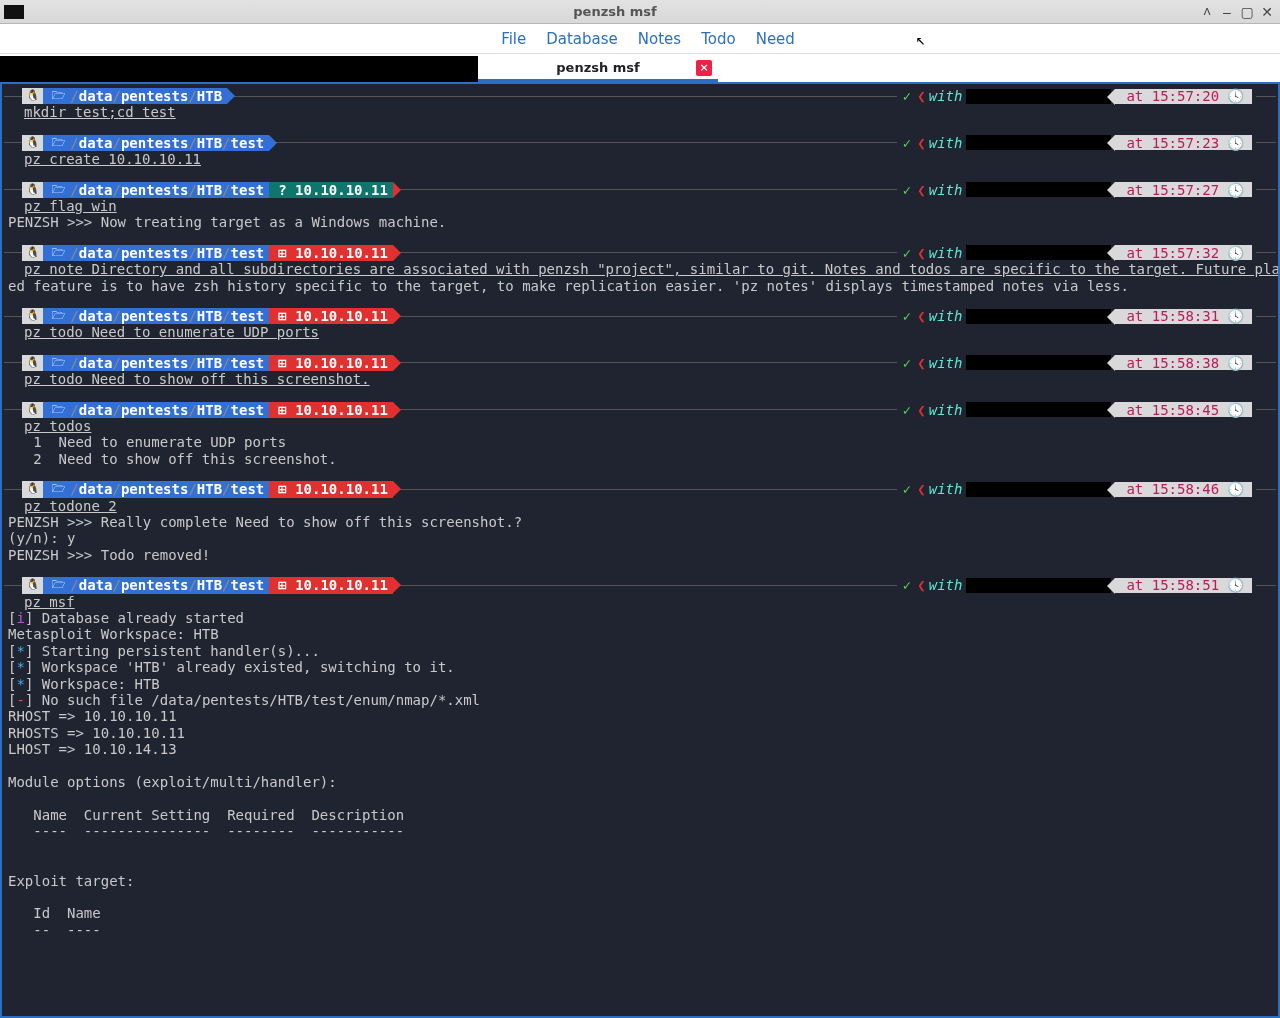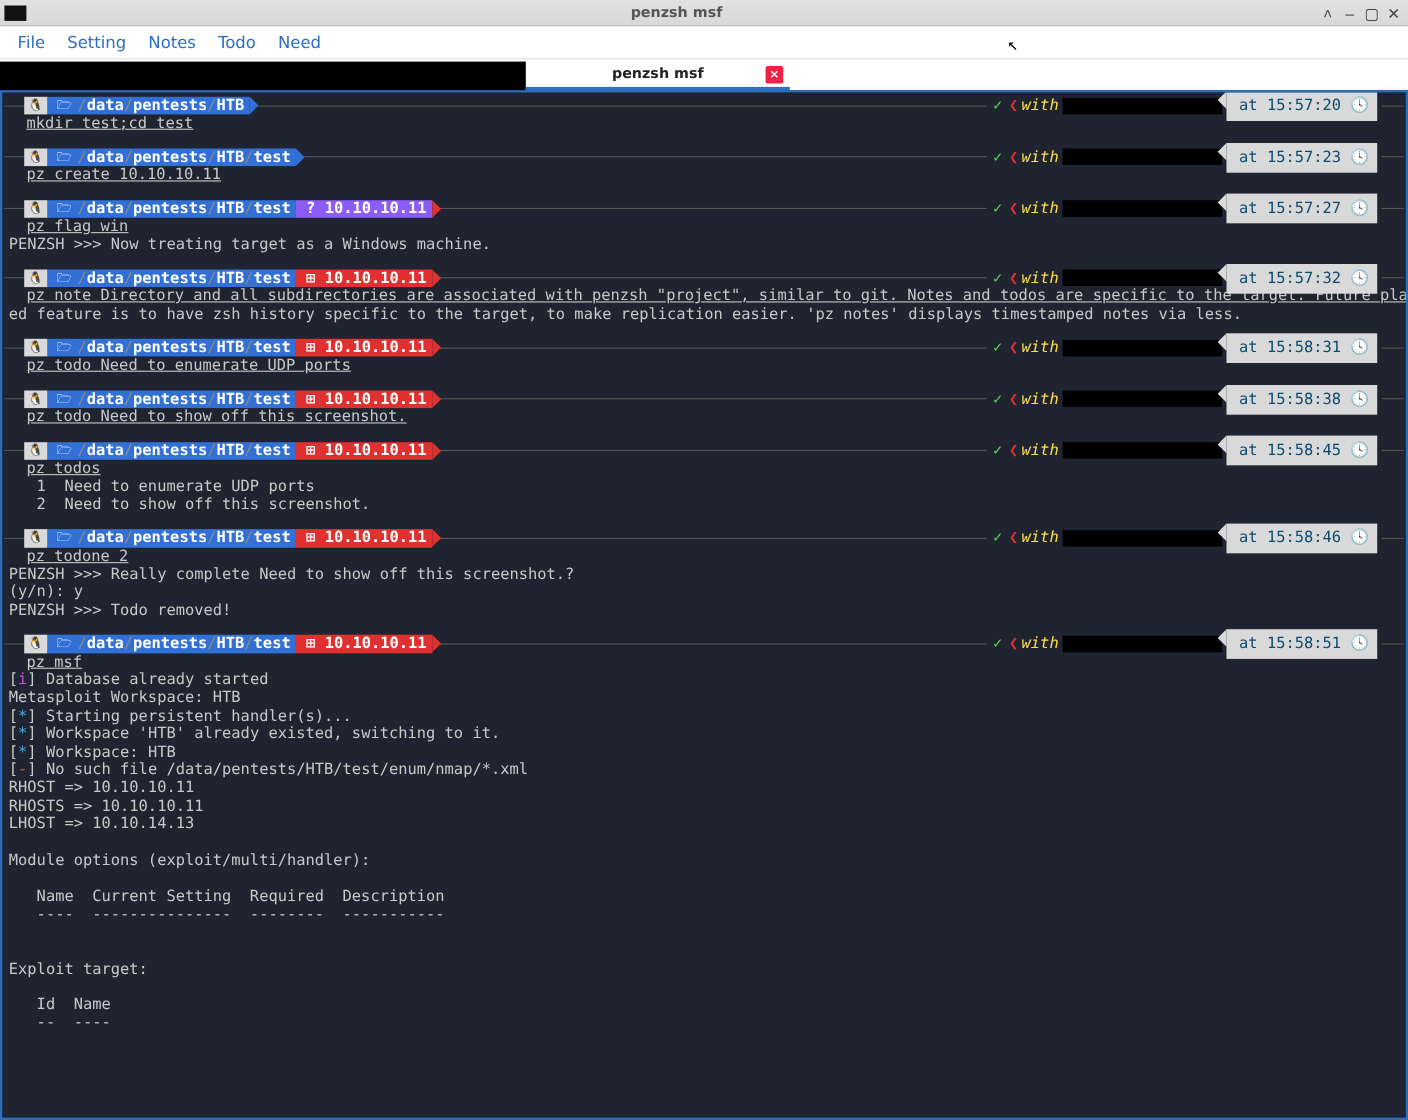--- a/index.html
+++ b/index.html
@@ -44,6 +44,7 @@
   font-size: 15px;
   color: #2a6fc3;
   border-bottom: 1px solid #ddd;
+  justify-content: center;
 }
 .menu-item { cursor: pointer; }
 .tabbar {

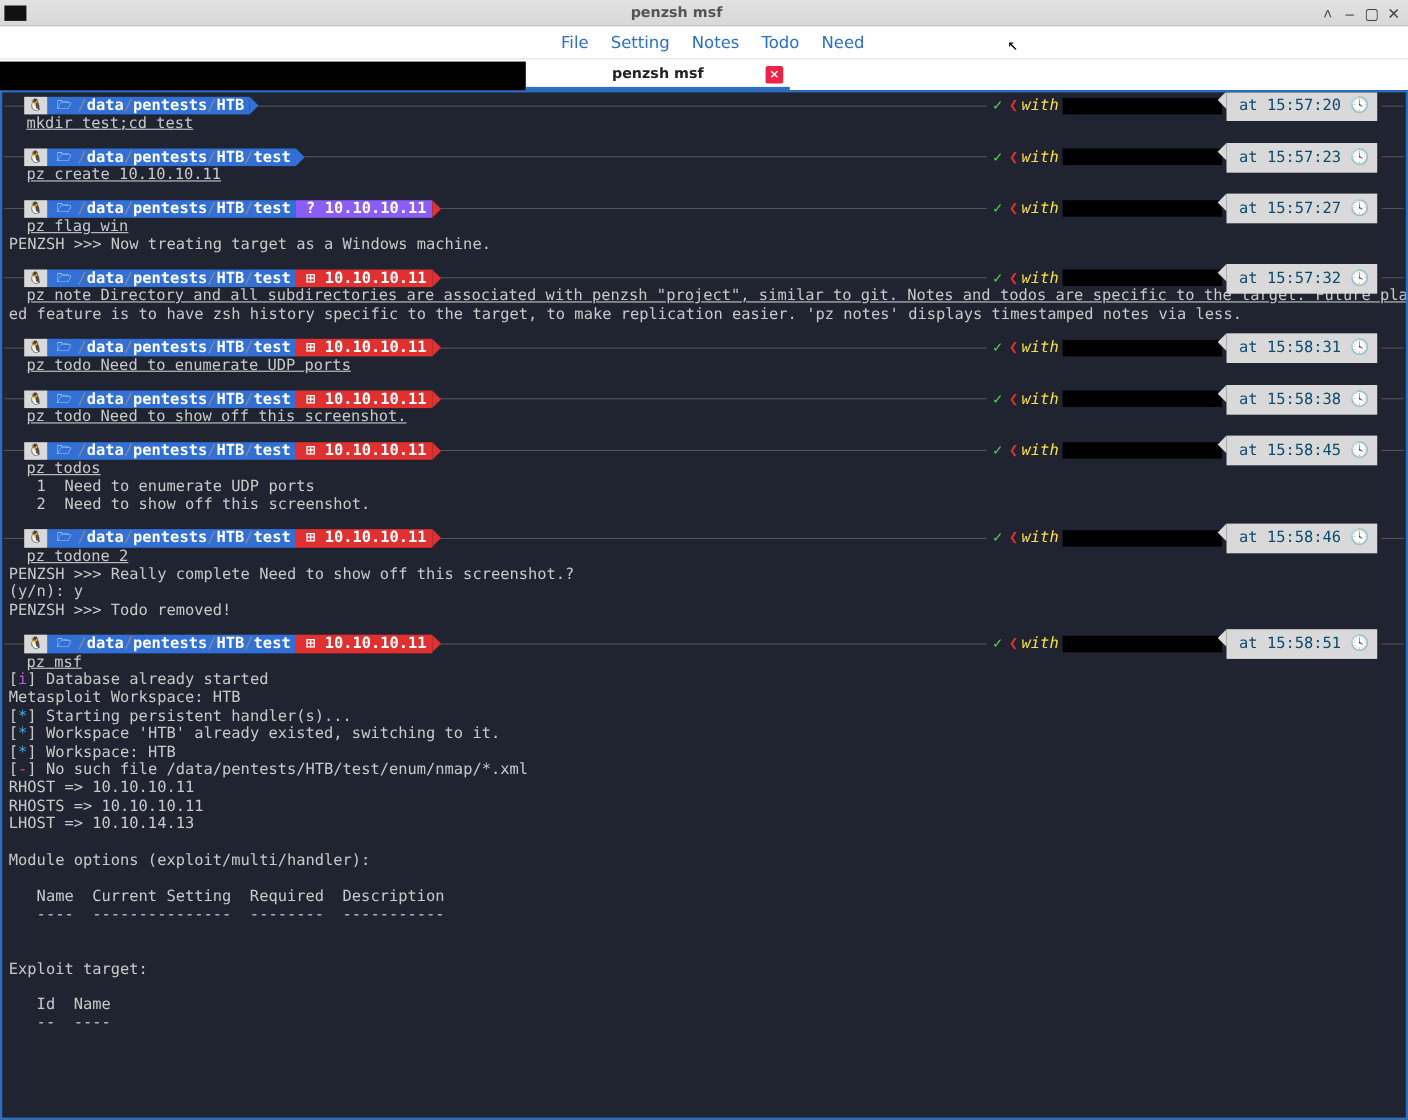--- a/index.html
+++ b/index.html
@@ -164,7 +164,7 @@
 
 <div class="menubar">
   <span class="menu-item">File</span>
-  <span class="menu-item">Setting</span>
+  <span class="menu-item">Database</span>
   <span class="menu-item">Notes</span>
   <span class="menu-item">Todo</span>
   <span class="menu-item">Need</span>

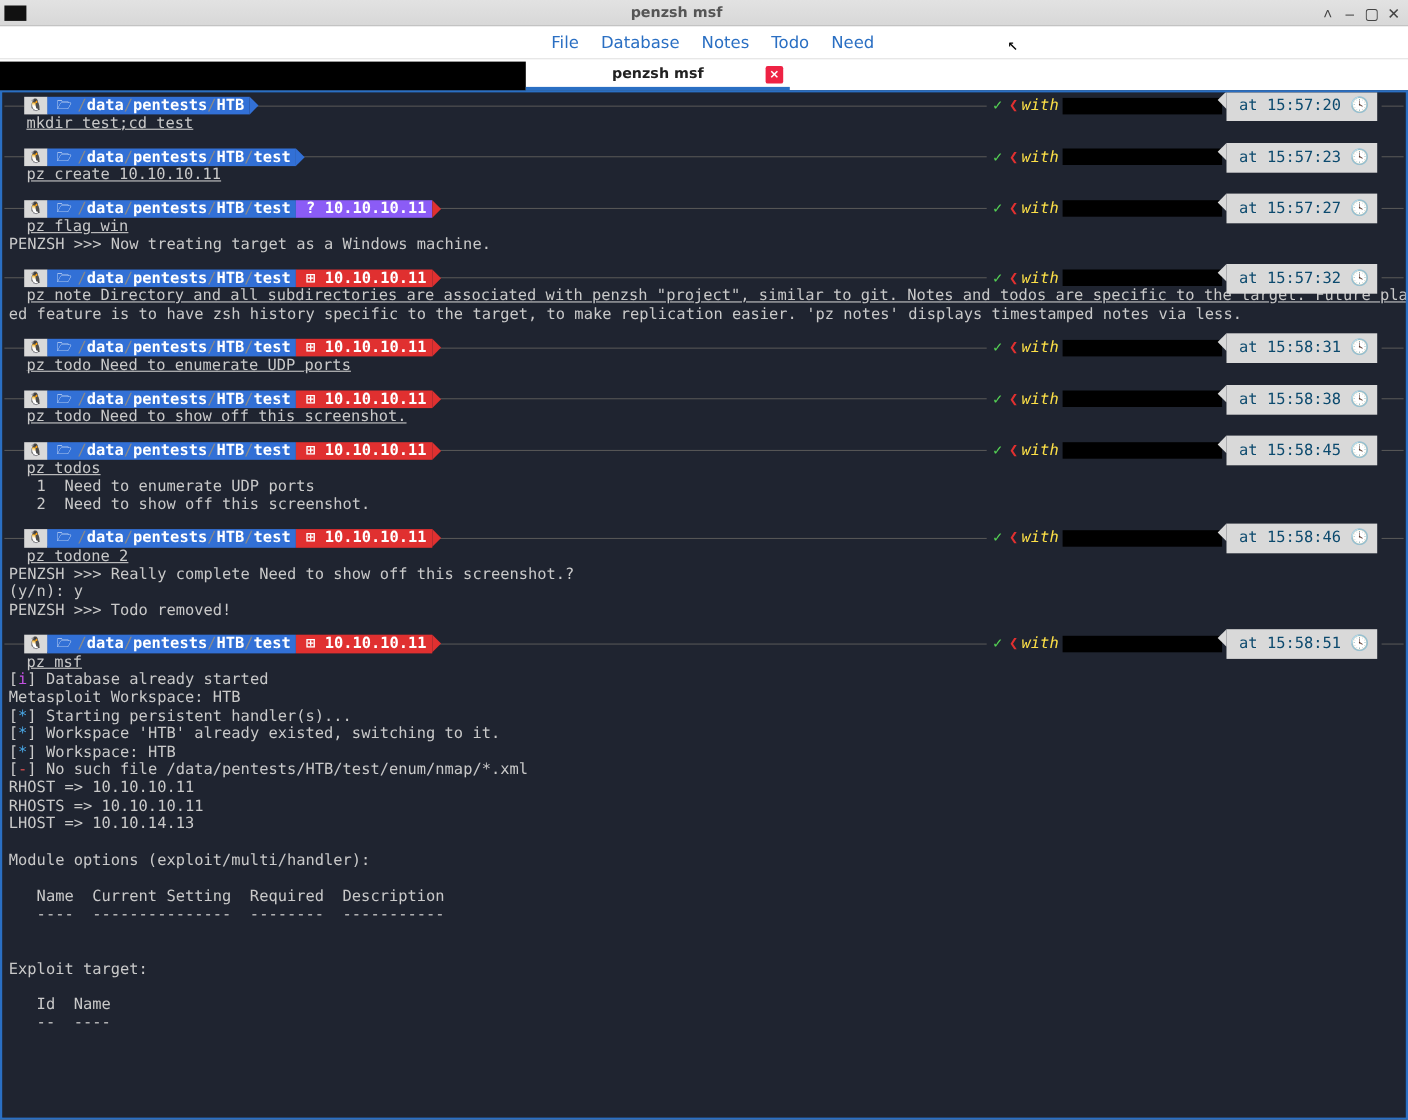--- a/index.html
+++ b/index.html
@@ -111,7 +111,7 @@
 .hr { flex:1; height:1px; background:#555; margin:0 3px; }
 .chk { color:#54d154; margin:0 3px;}
 .caret-red { color:#e03030; font-weight:bold; margin:0 3px;}
-.with-txt { color:#fde047; font-style:italic; }
+.with-txt { color:#5eead4; font-style:italic; }
 .blackbox { background:#000; width:145px; height:15px; display:inline-block; vertical-align:middle; margin:0 4px;}
 .seg-time {
   background:#d9d9d9; color:#0c4a6e;

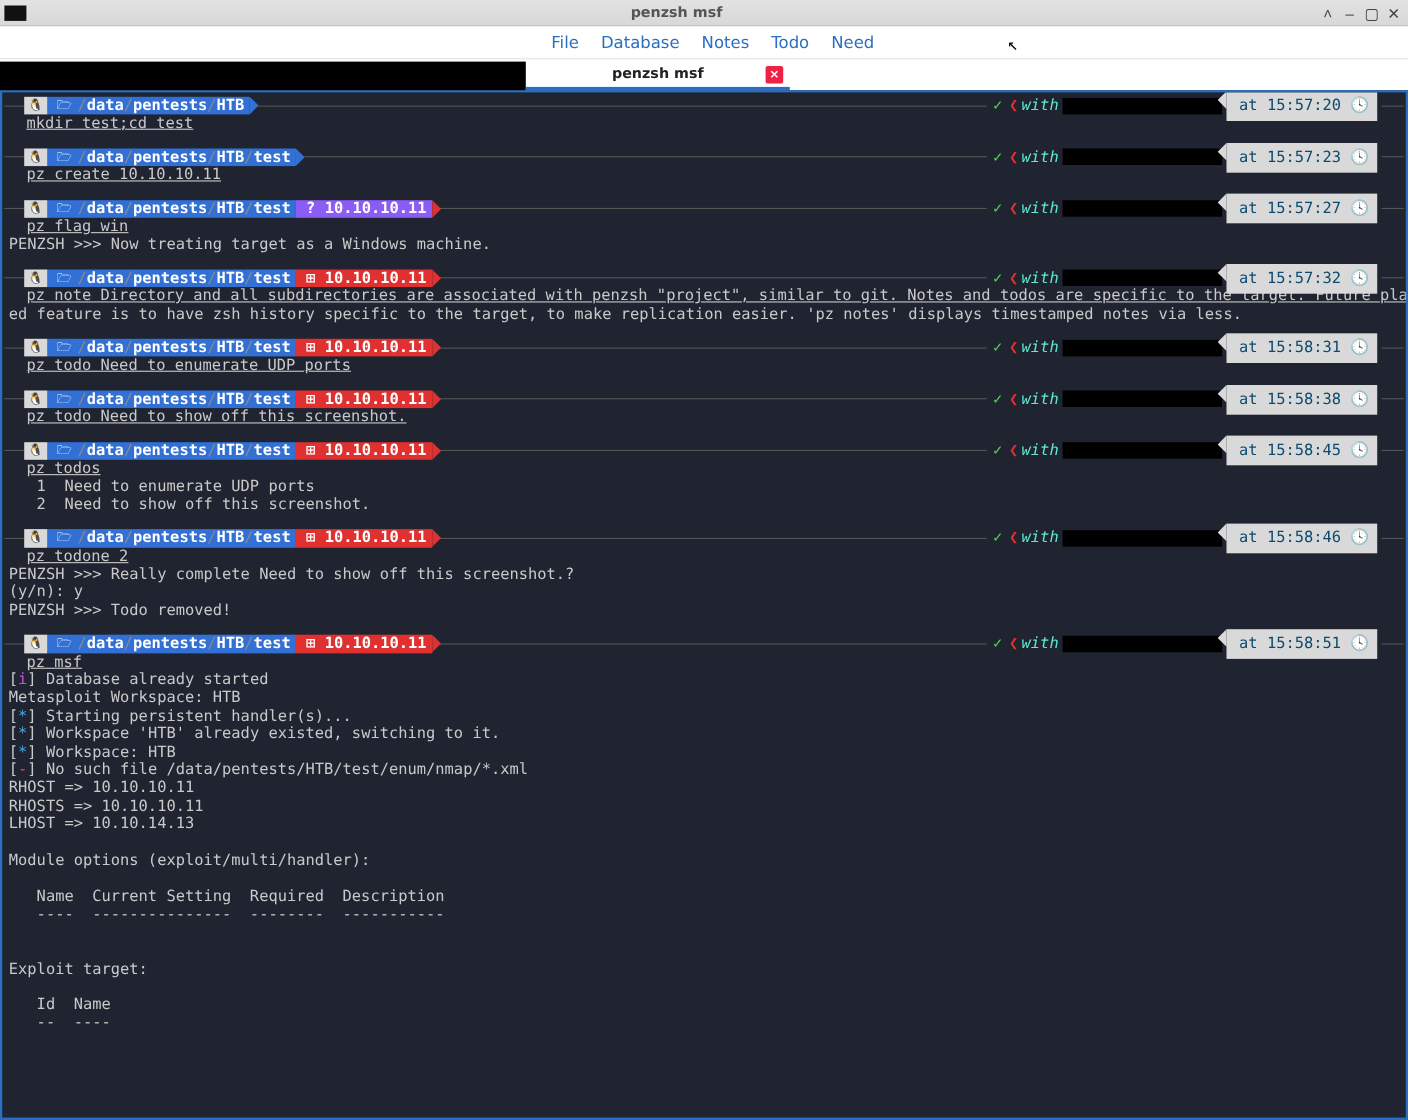--- a/index.html
+++ b/index.html
@@ -114,8 +114,8 @@
 .with-txt { color:#5eead4; font-style:italic; }
 .blackbox { background:#000; width:145px; height:15px; display:inline-block; vertical-align:middle; margin:0 4px;}
 .seg-time {
-  background:#d9d9d9; color:#0c4a6e;
-  height:27px; display:inline-flex; align-items:center;
+  background:#d9d9d9; color:#be185d;
+  height:15px; display:inline-flex; align-items:center;
   padding:0 7px 0 11px; position:relative;
 }
 .seg-time::before {

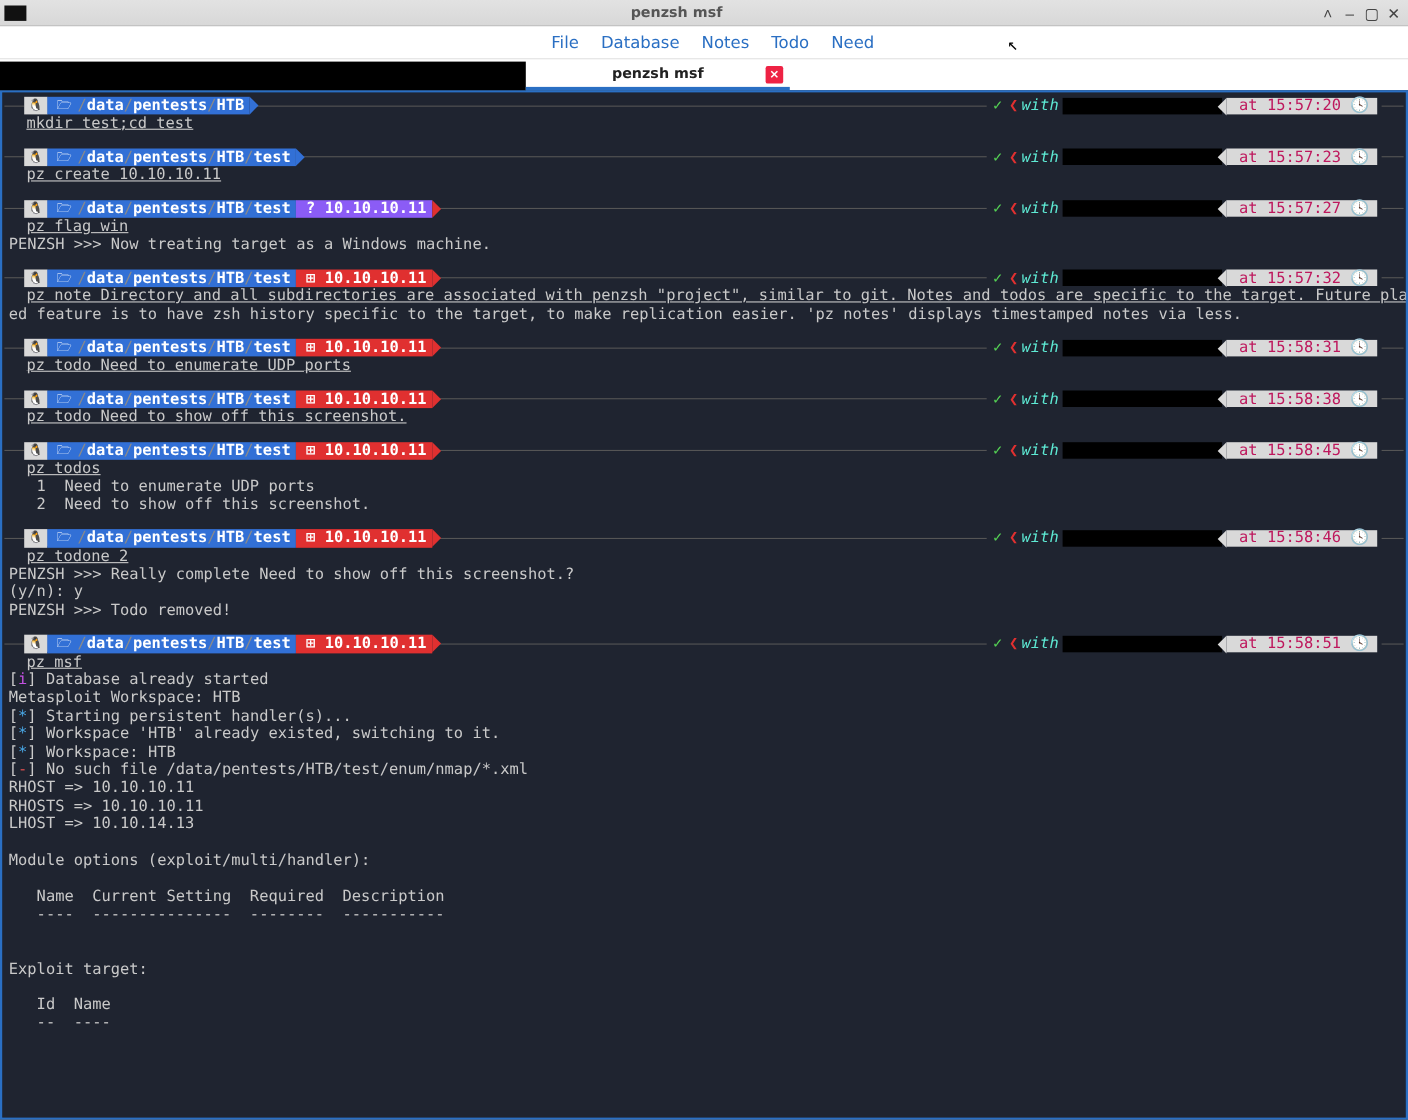--- a/index.html
+++ b/index.html
@@ -104,7 +104,7 @@
 .seg-os::after{ border-left:8px solid #d9d9d9; }
 .seg-dir { background:#3270d6; color:#fff; }
 .seg-dir::after{ border-left:8px solid #3270d6; }
-.seg-ip-q { background:#8b5cf6; color:#fff; font-weight:bold;}
+.seg-ip-q { background:#0f766e; color:#fff; font-weight:bold;}
 .seg-ip-q::after{ border-left:8px solid #e03030; }
 .seg-ip-win { background:#e03030; color:#fff;}
 .seg-ip-win::after{ border-left:8px solid #e03030; }

